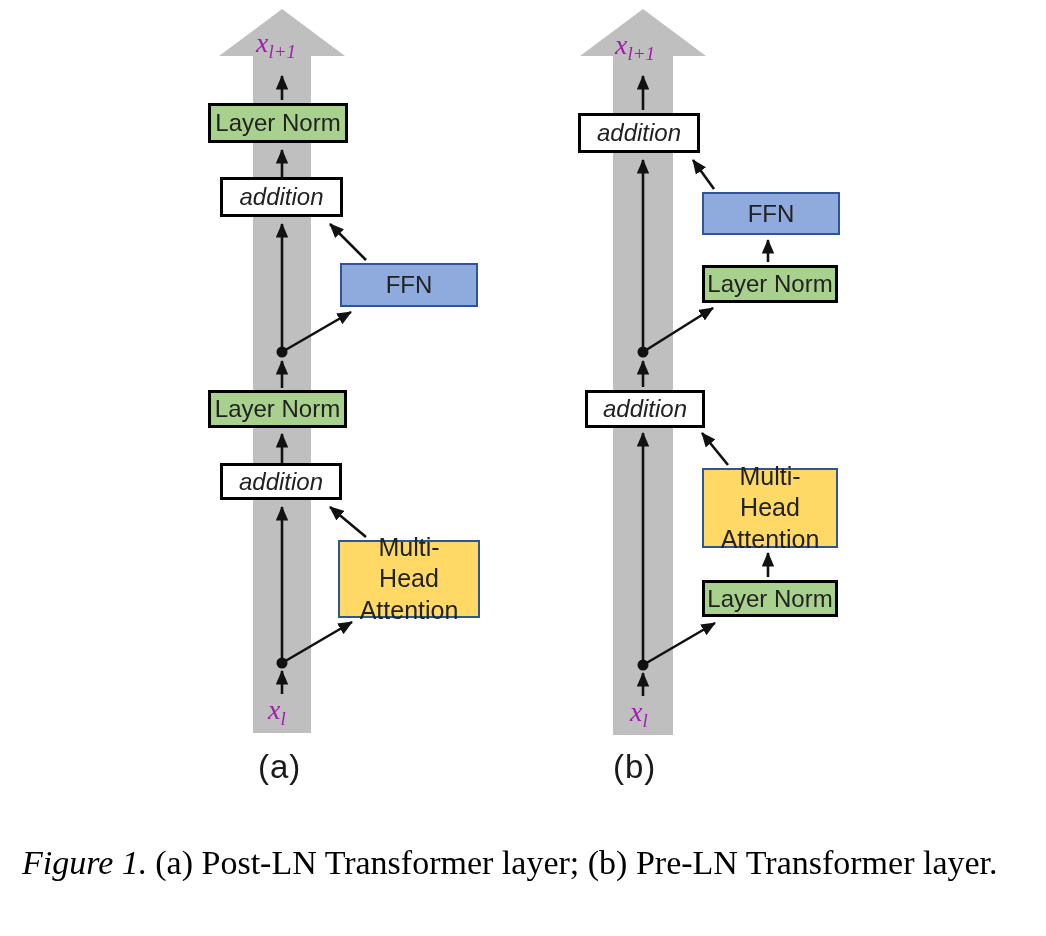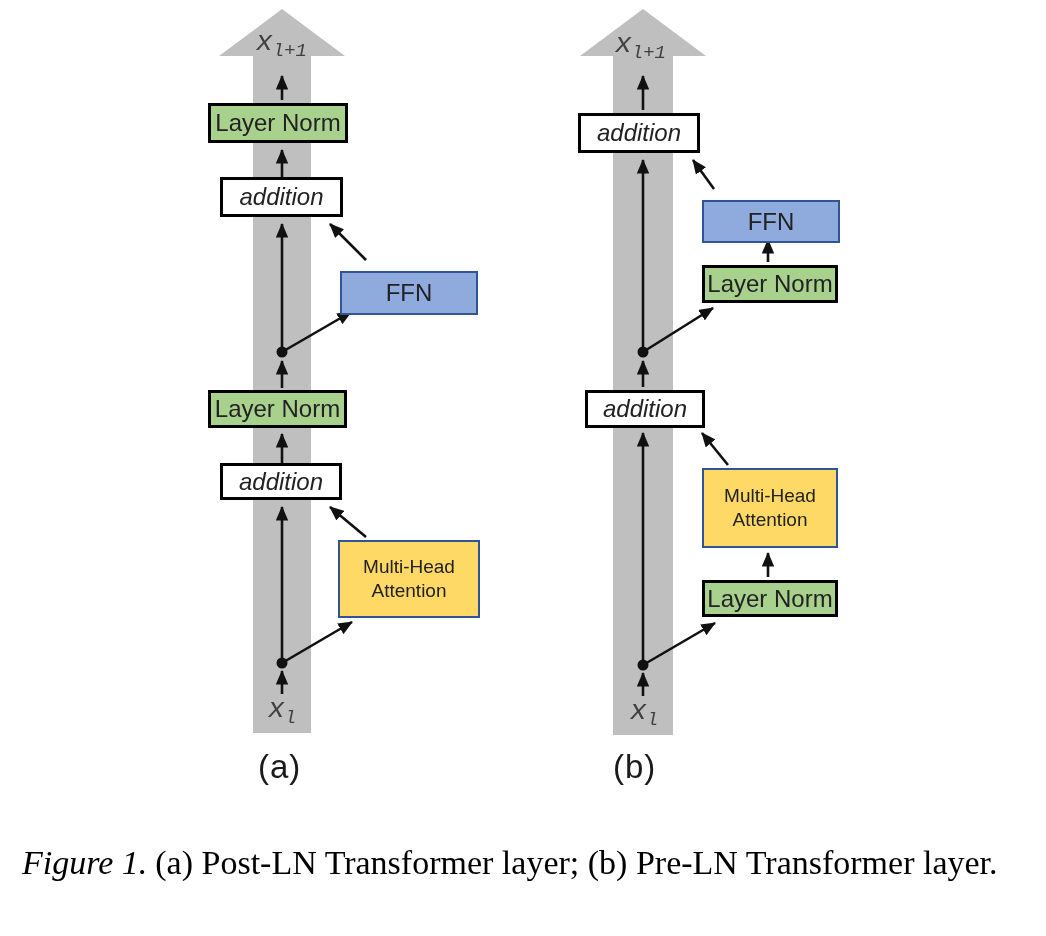--- a/index.html
+++ b/index.html
@@ -35,10 +35,10 @@
 
   .mathlbl {
     position: absolute;
-    font-family: Liberation Mono, monospace;
+    font-family: Liberation Serif, serif;
     font-style: italic;
     font-size: 28px;
-    color: #404040;
+    color: #a21caf;
     white-space: nowrap;
   }
   .mathlbl sub {

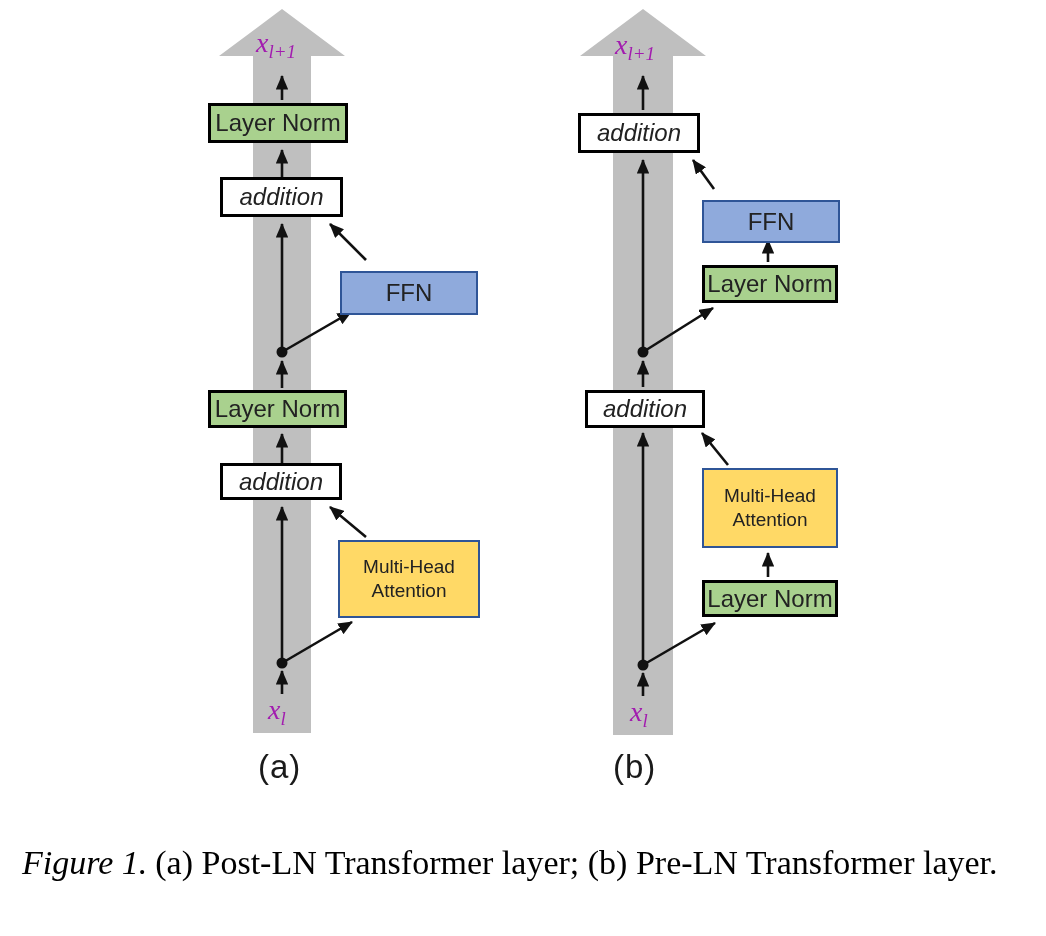--- a/index.html
+++ b/index.html
@@ -30,7 +30,7 @@
   }
   .box.greenbox  { background: var(--layer-norm-fill); border: 3px solid var(--black-border); }
   .box.whitebox  { background: var(--addition-fill);   border: 3px solid var(--black-border); font-style: italic; }
-  .box.bluebox   { background: var(--ffn-fill);        border: 2px solid var(--accent-border); margin-top: 8px; }
+  .box.bluebox   { background: var(--ffn-fill);        border: 2px solid var(--accent-border); }
   .box.yellowbox { background: var(--mha-fill);        border: 2px solid var(--accent-border); font-size: 19px; }
 
   .mathlbl {

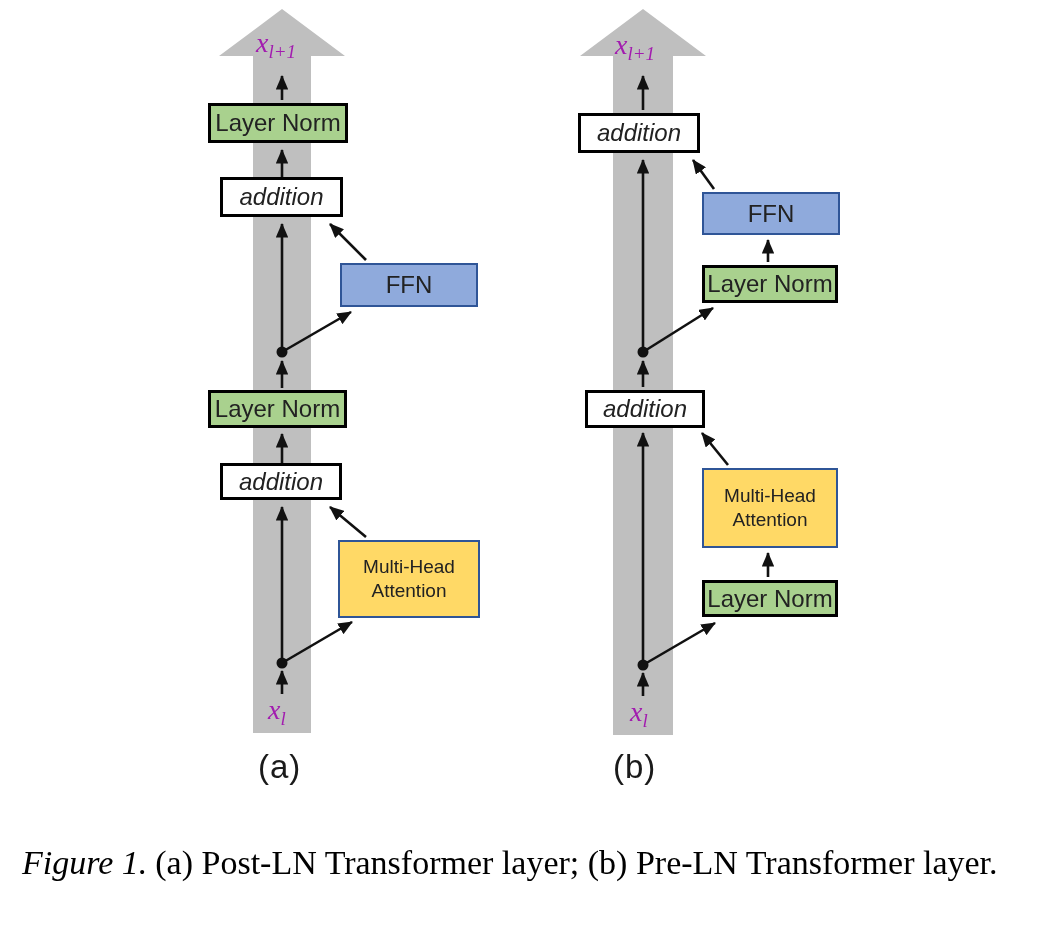--- a/index.html
+++ b/index.html
@@ -31,7 +31,7 @@
   .box.greenbox  { background: var(--layer-norm-fill); border: 3px solid var(--black-border); }
   .box.whitebox  { background: var(--addition-fill);   border: 3px solid var(--black-border); font-style: italic; }
   .box.bluebox   { background: var(--ffn-fill);        border: 2px solid var(--accent-border); }
-  .box.yellowbox { background: var(--mha-fill);        border: 2px solid var(--accent-border); font-size: 19px; }
+  .box.yellowbox { background: var(--mha-fill);        border: 2px solid var(--accent-border); font-size: 25px; }
 
   .mathlbl {
     position: absolute;

